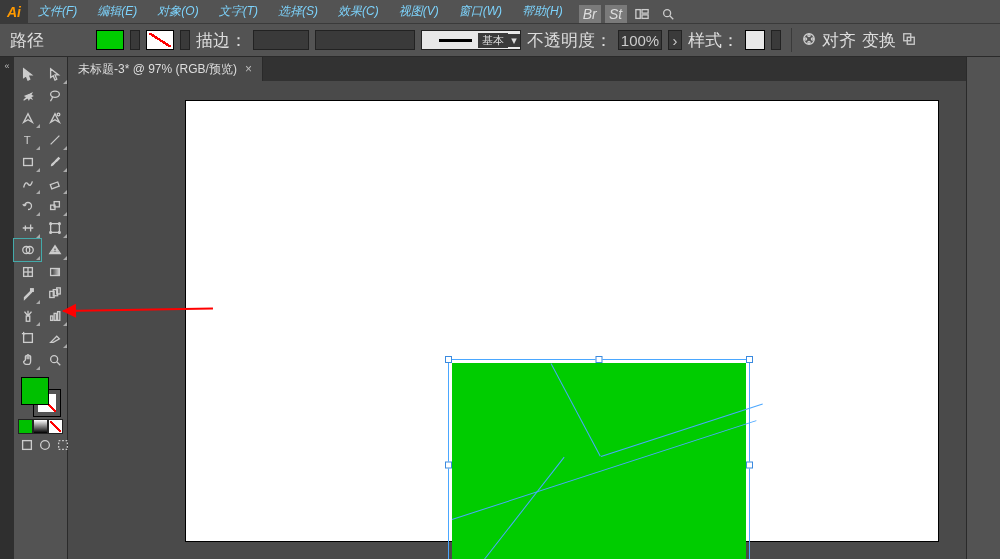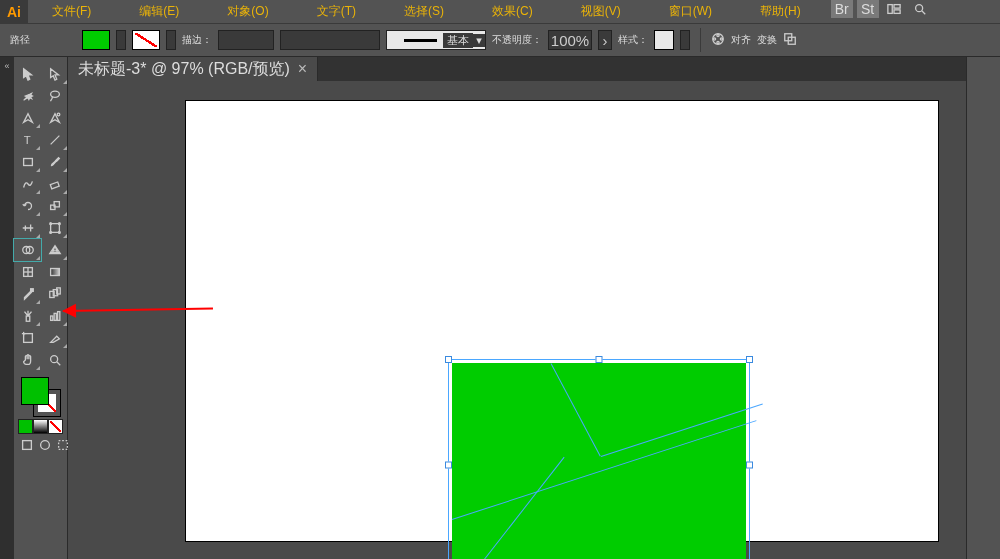--- a/index.html
+++ b/index.html
@@ -18,8 +18,9 @@
     height: 23px;
     background: #535353;
     display: flex;
-    align-items: flex-start;
+    align-items: flex-end;
     padding-left: 0;
+    font-style: italic;
   }
   .app-logo {
     width: 28px; height: 23px;

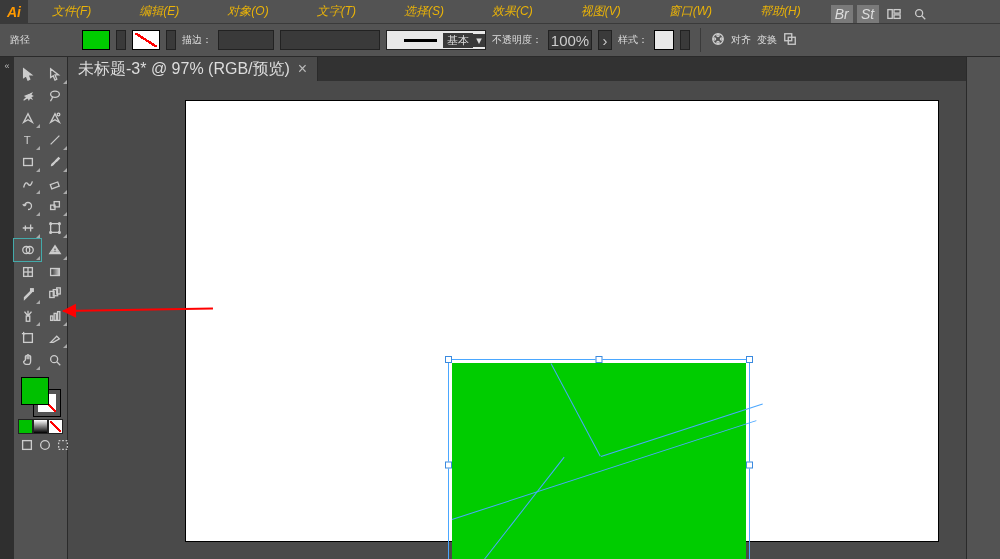--- a/index.html
+++ b/index.html
@@ -31,10 +31,10 @@
     font-size:14px;
   }
   .menu-item {
-    padding: 0 24px;
+    padding: 0 10px;
     height: 23px;
     line-height: 23px;
-    color: #eab308;
+    color: #7dd3fc;
     cursor: default;
   }
   .menu-icons { margin-left: 6px; display:flex; gap:4px; align-items:center;}

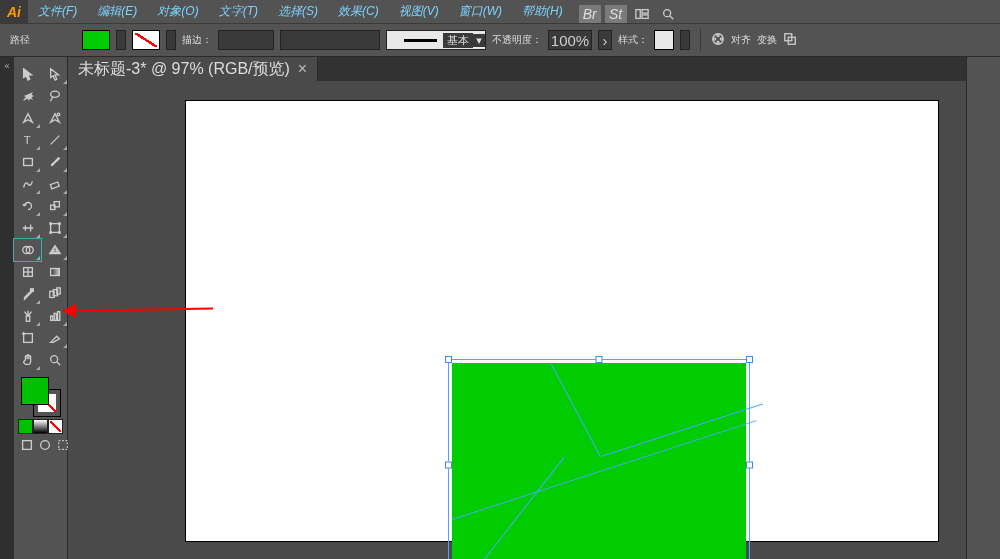--- a/index.html
+++ b/index.html
@@ -53,7 +53,7 @@
     padding-left:10px;
     gap:6px;
   }
-  .ctrl-label { color:#ddd; font-size:10px; white-space:nowrap;}
+  .ctrl-label { color:#ddd; font-size:17px; white-space:nowrap;}
   .swatch {
     width:28px;height:20px;border:1px solid #000;
     display:inline-block;

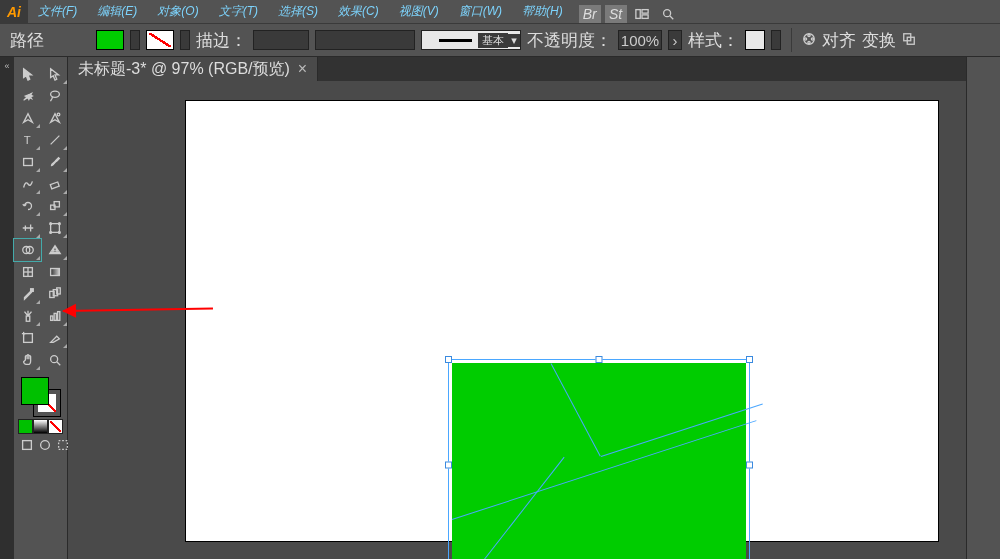--- a/index.html
+++ b/index.html
@@ -127,7 +127,7 @@
   }
   .doc-tab .tab{
     background:#4a4a4a;height:24px;padding:0 10px;display:flex;align-items:center;gap:8px;
-    color:#ddd;font-size:16px;border-right:1px solid #2a2a2a;
+    color:#ddd;font-size:12px;border-right:1px solid #2a2a2a;
   }
   .doc-tab .tab .x{color:#bbb;}
   .canvas-area{

